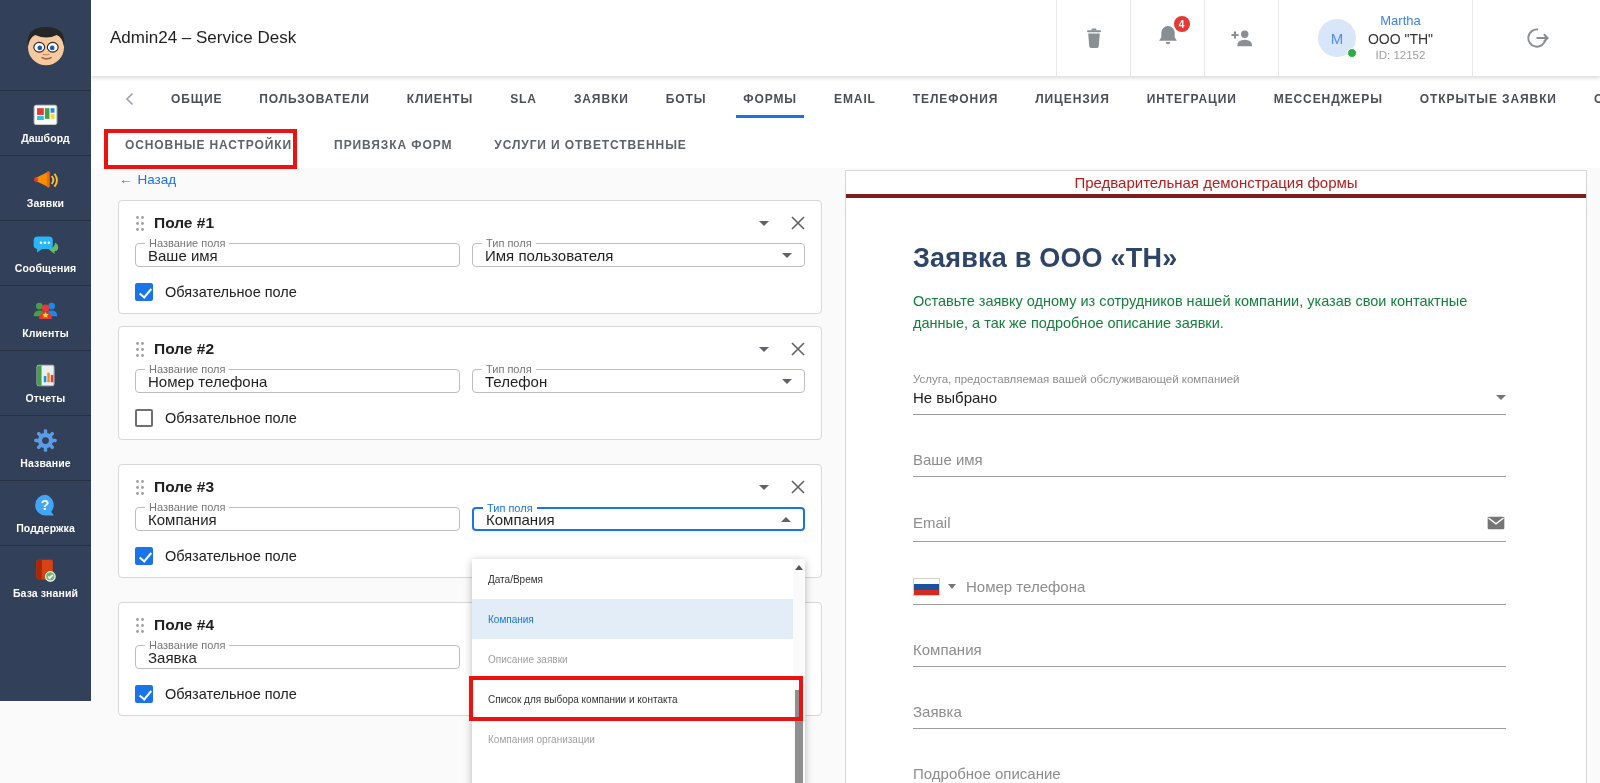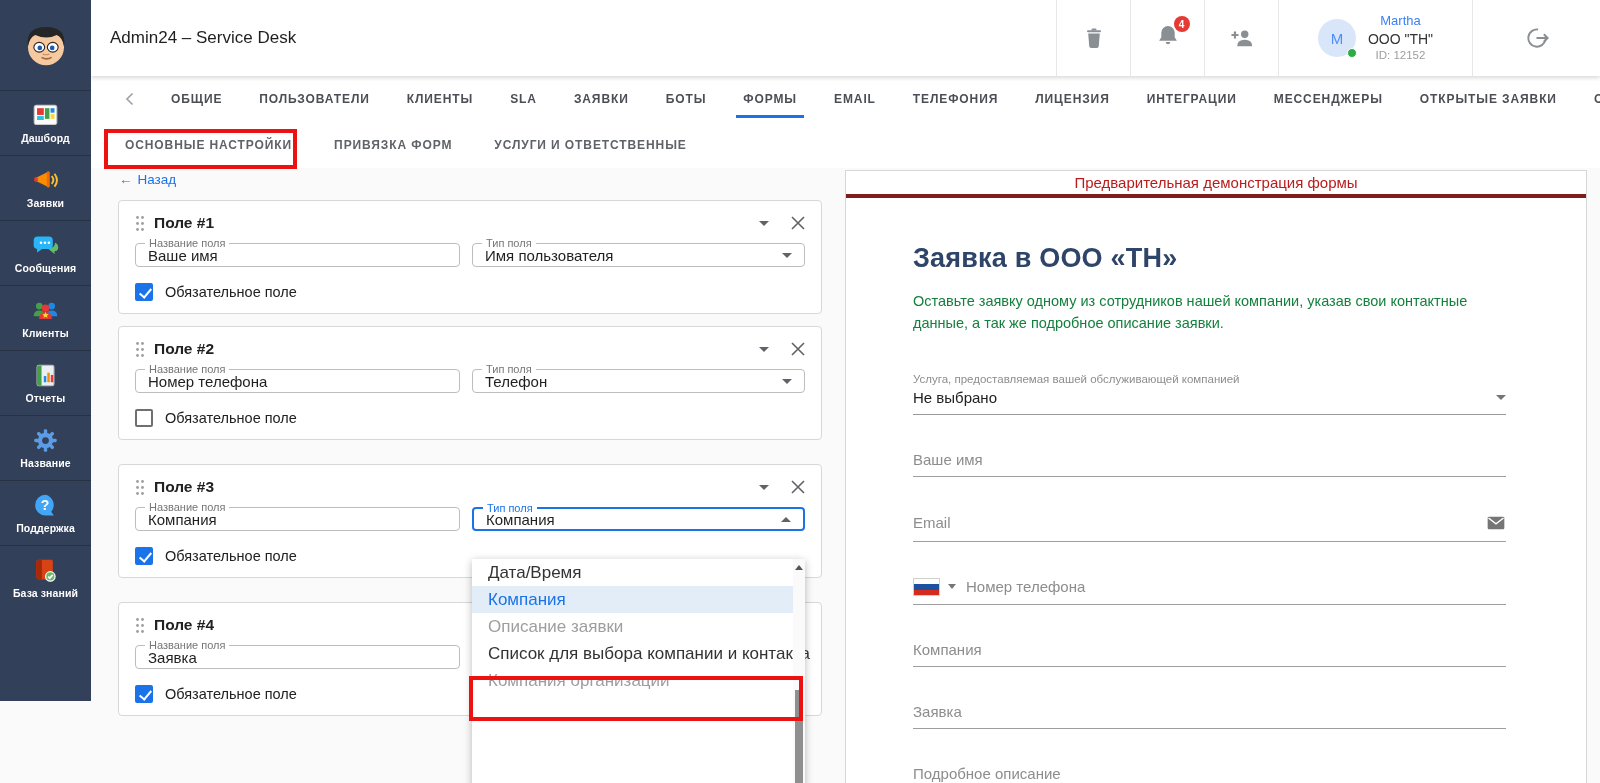--- a/index.html
+++ b/index.html
@@ -72,7 +72,7 @@
   
   .menu { position:absolute; left:472px; top:559px; width:333px; height:300px; background:#fff; box-shadow:0 2px 8px rgba(0,0,0,0.28); z-index:40; }
   .menu-list { width:321px; }
-  .opt { height:27px; display:flex; align-items:center; padding:0 16px; font-size:17px; color:#333; cursor:pointer; white-space:nowrap; }
+  .opt { height:40px; display:flex; align-items:center; padding:0 16px; font-size:10px; color:#333; cursor:pointer; white-space:nowrap; }
   .opt.selected { background:#e2edf8; color:#1a73e8; }
   .opt.muted { color:#9e9e9e; }
   .scrolltrack { position:absolute; right:0; top:0; bottom:0; width:12px; background:#fafafa; }

